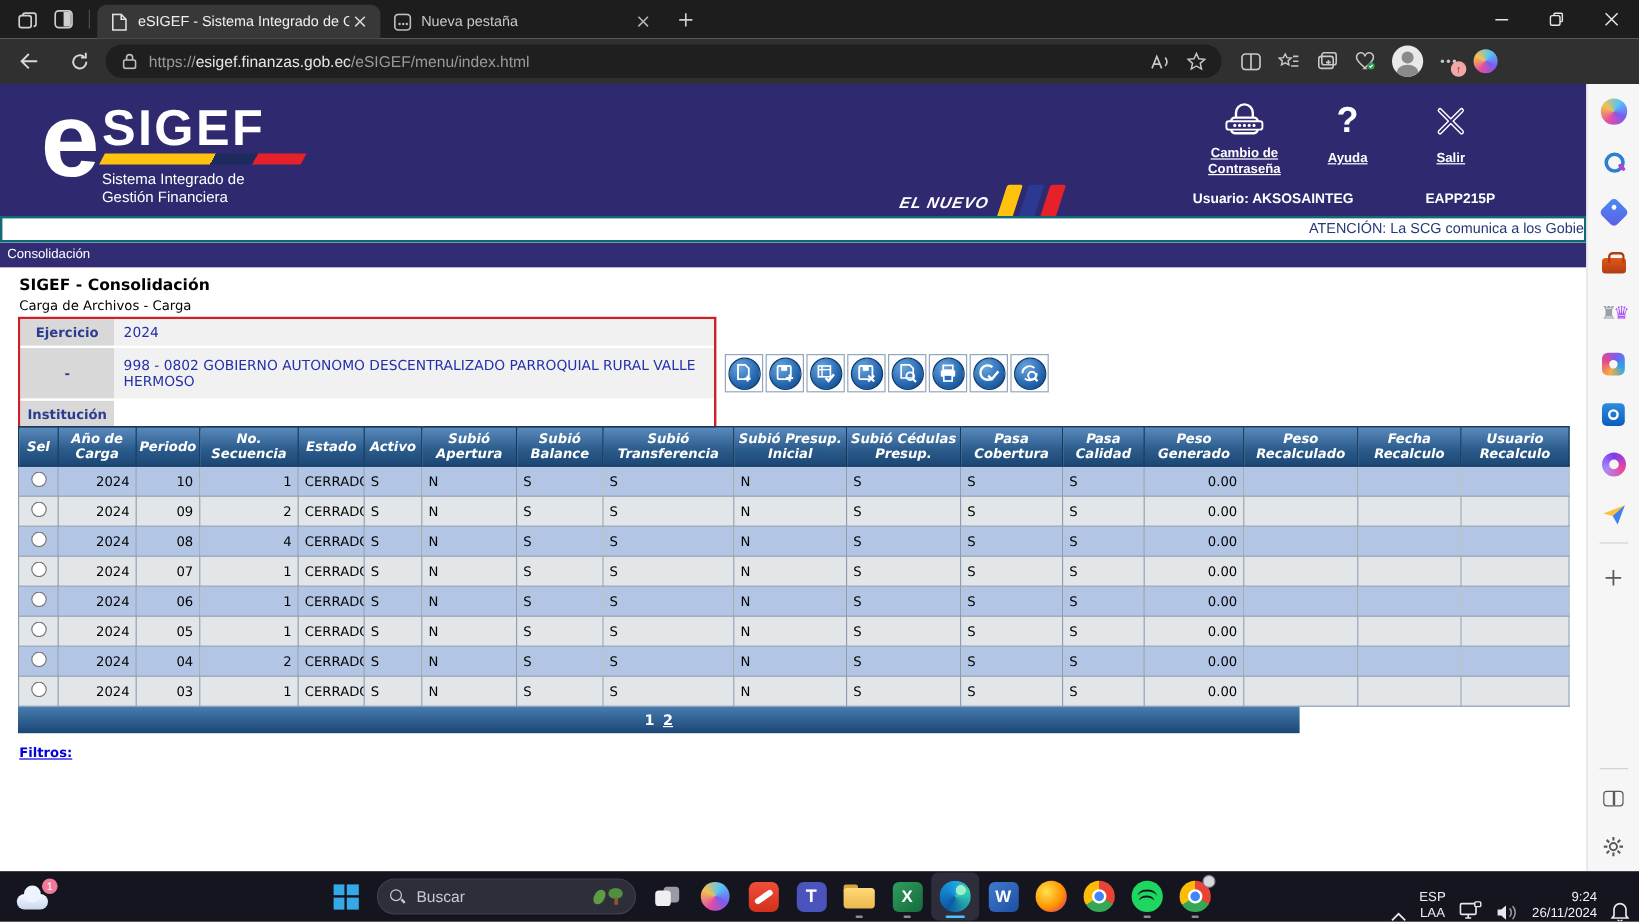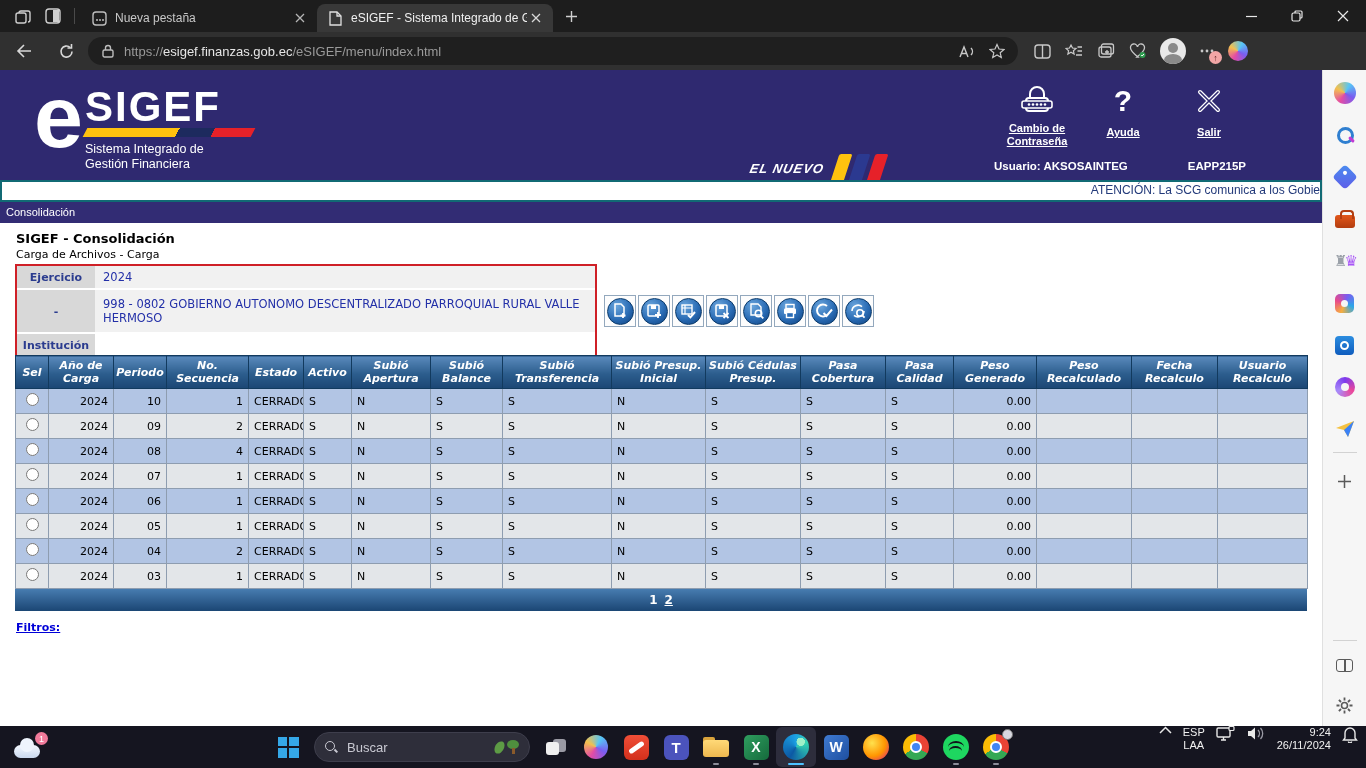--- a/index.html
+++ b/index.html
@@ -190,6 +190,21 @@
     </div>
     <div class="tb-sep"></div>
 
+    <div class="tab active">
+      <span class="favicon">
+        <svg width="13" height="15" viewBox="0 0 13 15">
+            <path d="M1 1 h7 l4 4 v9 h-11 z" fill="none" stroke="#e0e0e0" stroke-width="1.3"></path>
+            <path d="M8 1 v4 h4" fill="none" stroke="#e0e0e0" stroke-width="1.3"></path>
+          </svg>
+      </span>
+      <span class="tab-title">eSIGEF - Sistema Integrado de G</span>
+      <span class="tab-close">
+        <svg width="10" height="10" viewBox="0 0 10 10">
+            <path d="M1 1 L9 9 M9 1 L1 9" stroke="#d8d8d8" stroke-width="1.3"></path>
+          </svg>
+      </span>
+    </div>
+
     <div class="tab">
       <span class="favicon">
         <svg width="15" height="15" viewBox="0 0 15 15">
@@ -203,21 +218,6 @@
       <span class="tab-close">
         <svg width="10" height="10" viewBox="0 0 10 10">
             <path d="M1 1 L9 9 M9 1 L1 9" stroke="#b5b5b5" stroke-width="1.3"></path>
-          </svg>
-      </span>
-    </div>
-
-    <div class="tab active">
-      <span class="favicon">
-        <svg width="13" height="15" viewBox="0 0 13 15">
-            <path d="M1 1 h7 l4 4 v9 h-11 z" fill="none" stroke="#e0e0e0" stroke-width="1.3"></path>
-            <path d="M8 1 v4 h4" fill="none" stroke="#e0e0e0" stroke-width="1.3"></path>
-          </svg>
-      </span>
-      <span class="tab-title">eSIGEF - Sistema Integrado de G</span>
-      <span class="tab-close">
-        <svg width="10" height="10" viewBox="0 0 10 10">
-            <path d="M1 1 L9 9 M9 1 L1 9" stroke="#d8d8d8" stroke-width="1.3"></path>
           </svg>
       </span>
     </div>

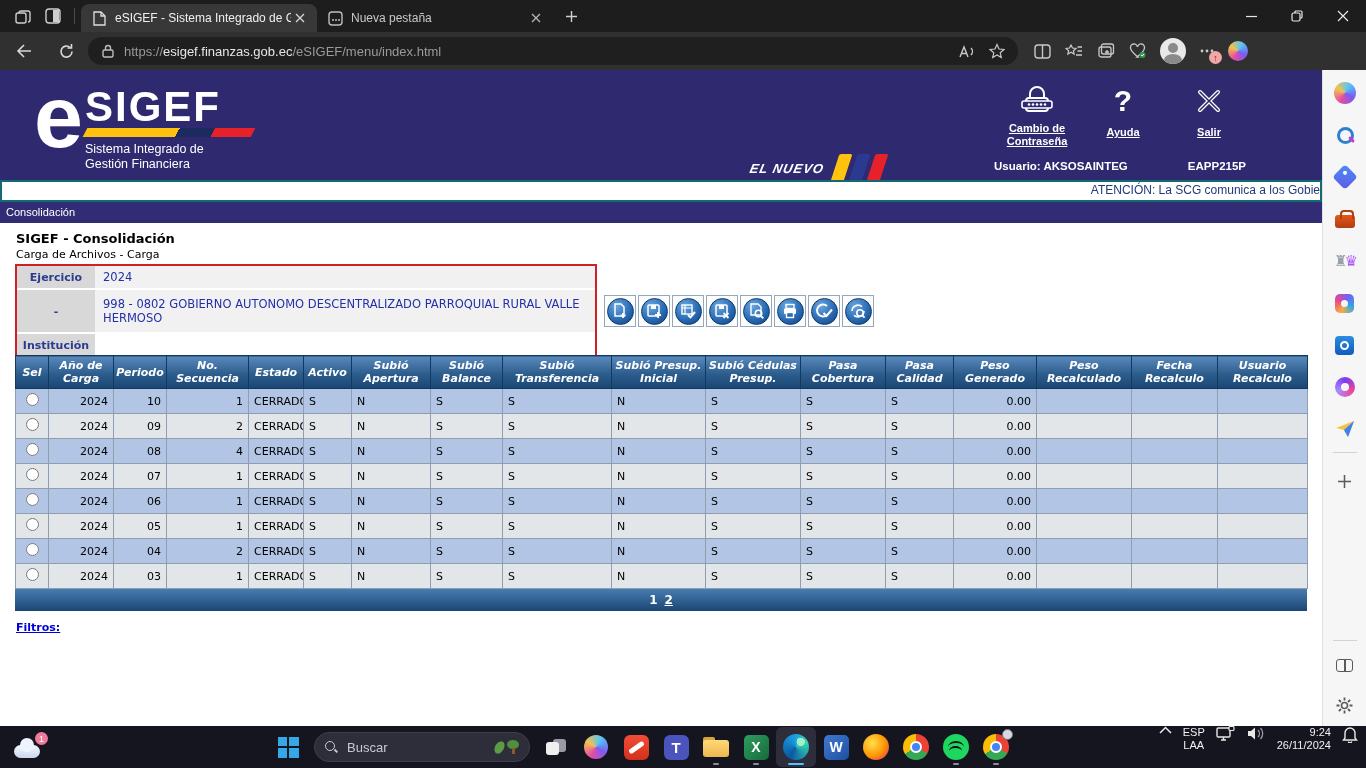--- a/index.html
+++ b/index.html
@@ -94,7 +94,7 @@
   td.l { text-align:left; }
   table.grid input[type=radio] { width:13px; height:13px; margin:0; }
 
-  .pager { position:absolute; left:15px; top:366px; width:1292px; height:22px; background:linear-gradient(#477cb0,#1b4674); color:#fff; font-size:12px; font-weight:bold; text-align:center; line-height:22px; font-family:"DejaVu Sans", sans-serif; }
+  .pager { position:absolute; left:15px; top:366px; width:1068px; height:22px; background:linear-gradient(#477cb0,#1b4674); color:#fff; font-size:12px; font-weight:bold; text-align:center; line-height:22px; font-family:"DejaVu Sans", sans-serif; }
   .pager .pg-cur { margin-right:7px; }
   .pager .pg-link { text-decoration:underline; cursor:pointer; }
   .filters { position:absolute; left:16px; top:398px; font-size:11px; font-weight:bold; color:#0000d8; text-decoration:underline; cursor:pointer; }

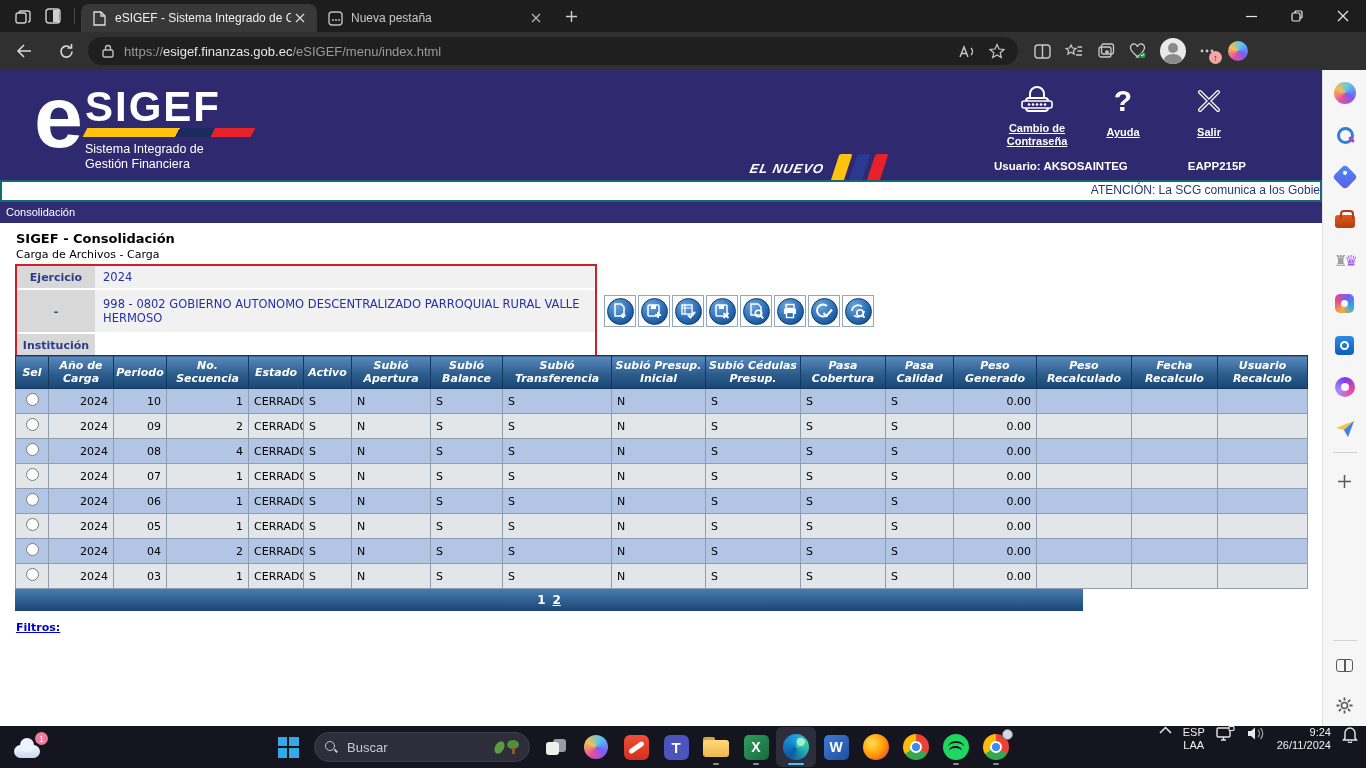--- a/index.html
+++ b/index.html
@@ -164,7 +164,7 @@
   .ic-spotify::before { content:""; position:absolute; left:5px; top:7px; width:16px; height:10px; border-top:2.4px solid #10131a; border-radius:50%; }
   .ic-spotify::after { content:""; position:absolute; left:6px; top:12px; width:13px; height:8px; border-top:2.4px solid #10131a; border-radius:50%; }
   .mini-badge { position:absolute; right:3px; top:2px; width:11px; height:11px; border-radius:50%; background:#d8d8e0; border:1px solid #777; }
-  .tk-tray { position:absolute; right:8px; top:0; height:42px; display:flex; align-items:flex-start; gap:11px; }
+  .tk-tray { position:absolute; right:8px; top:0; height:42px; display:flex; align-items:flex-end; gap:11px; }
   .tray-txt { font-size:11px; line-height:13px; text-align:center; color:#f0f0f0; }
   .tray-clock { font-size:11px; line-height:13px; text-align:right; color:#f0f0f0; }
 

